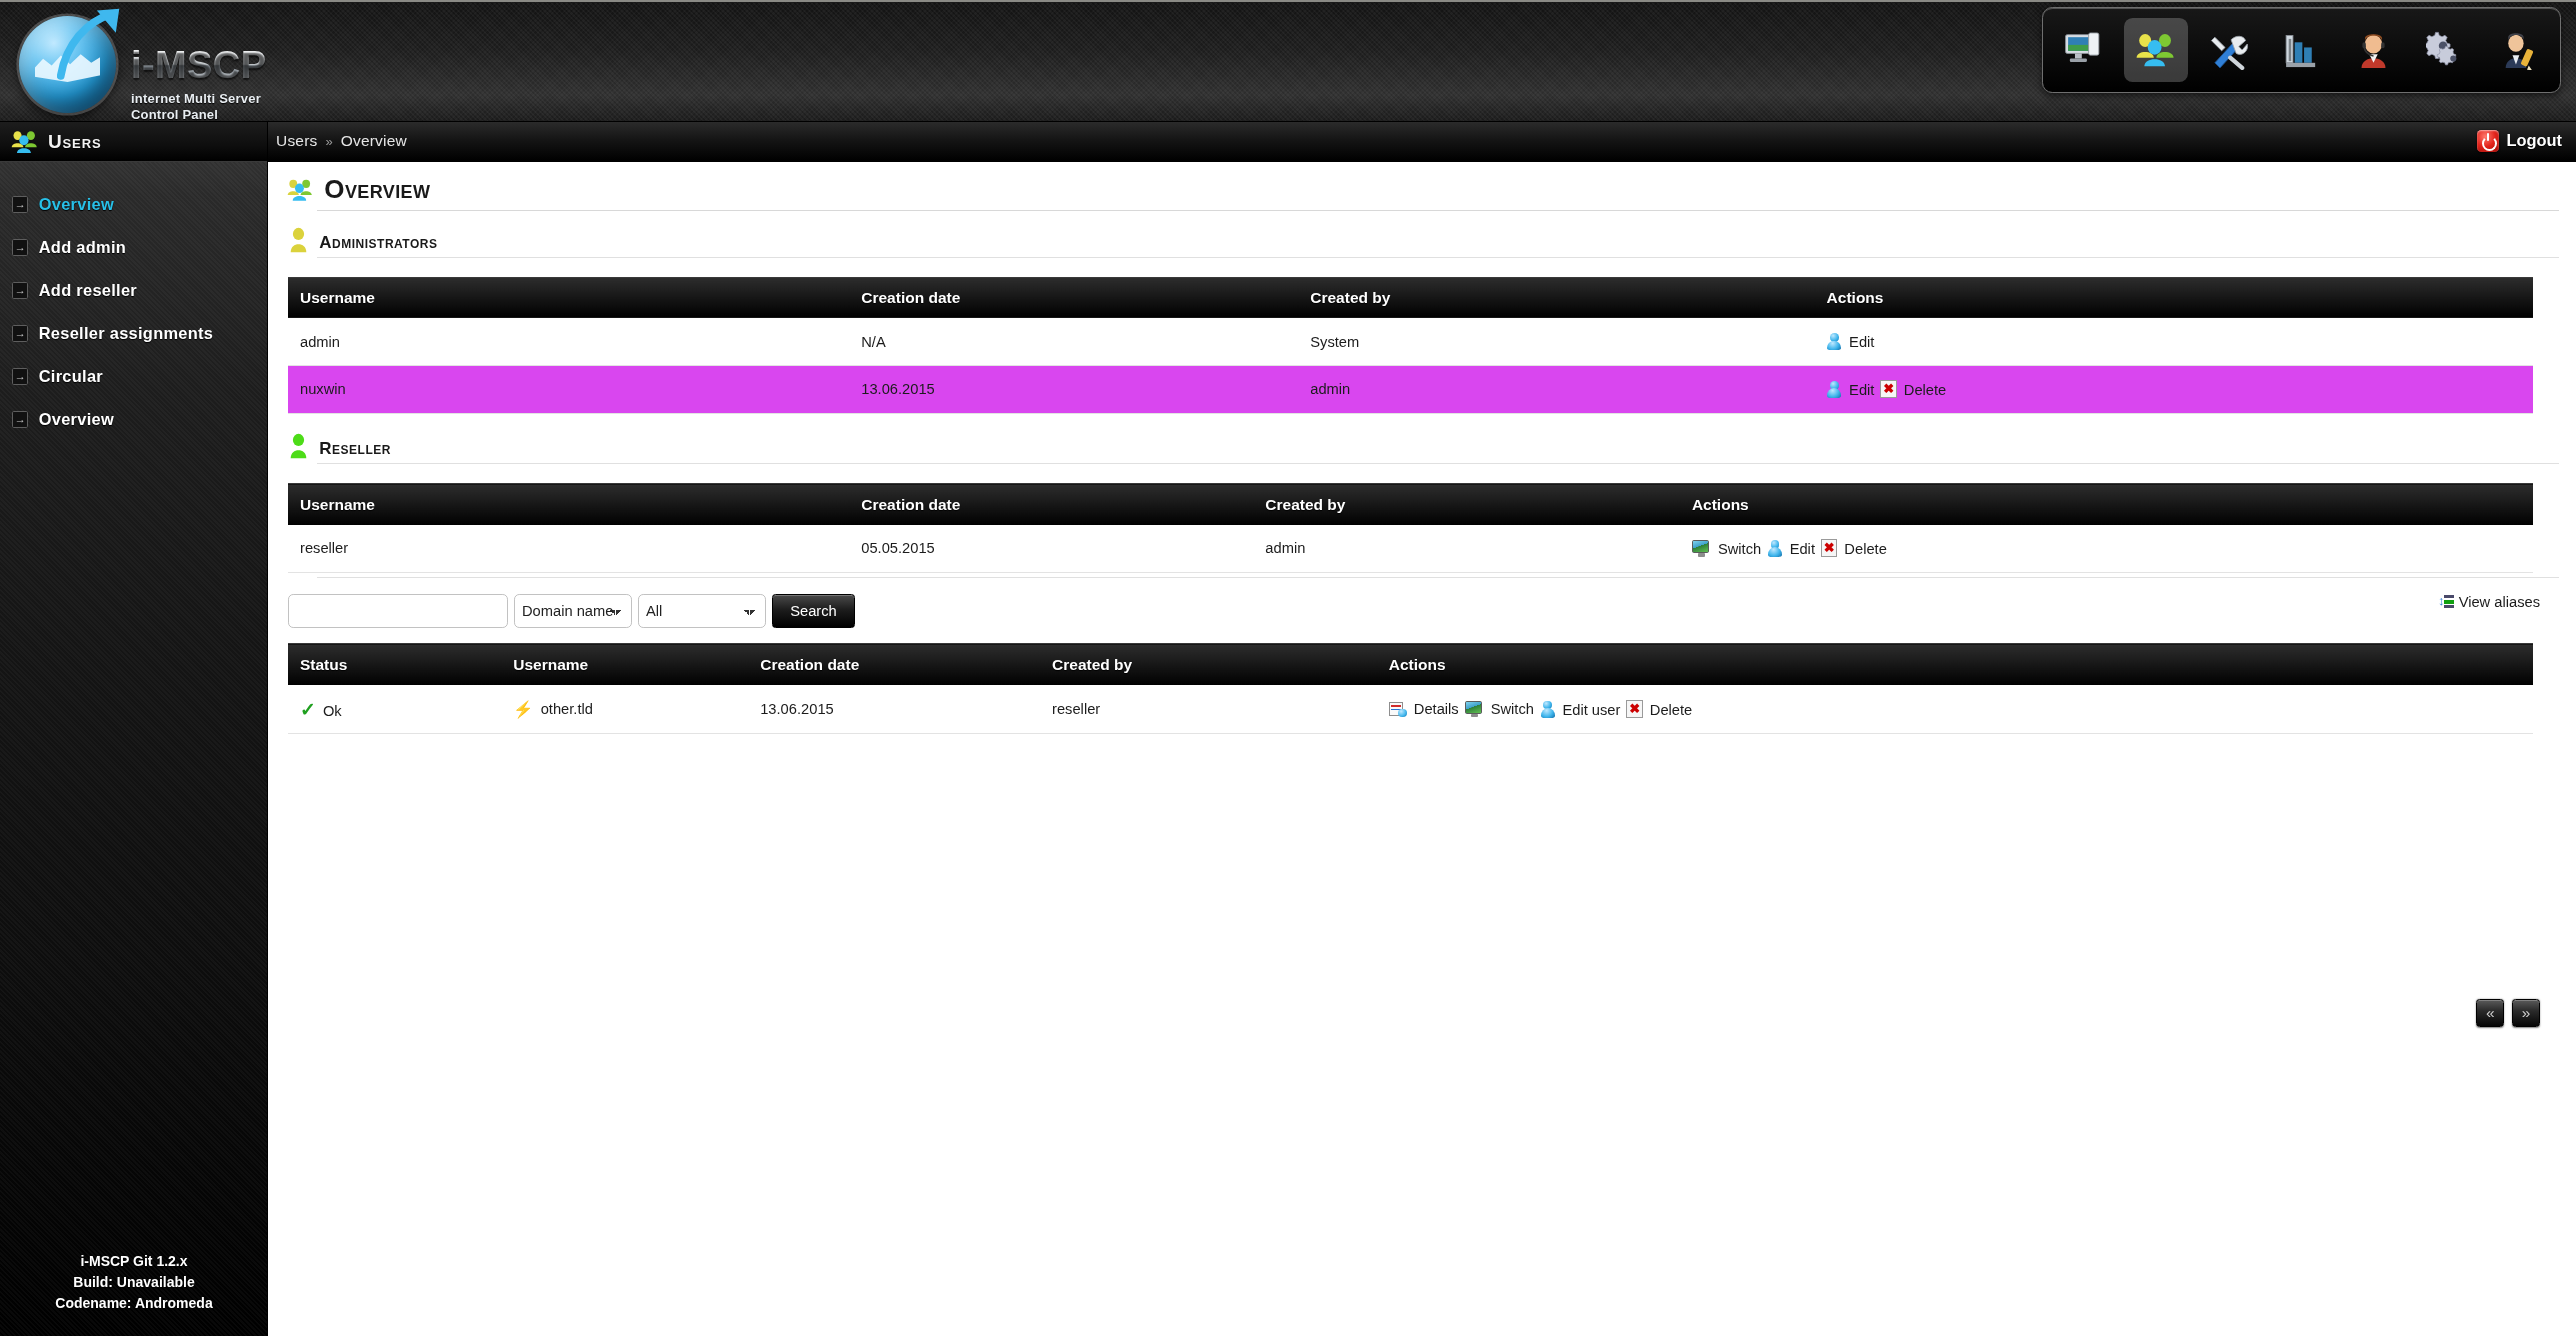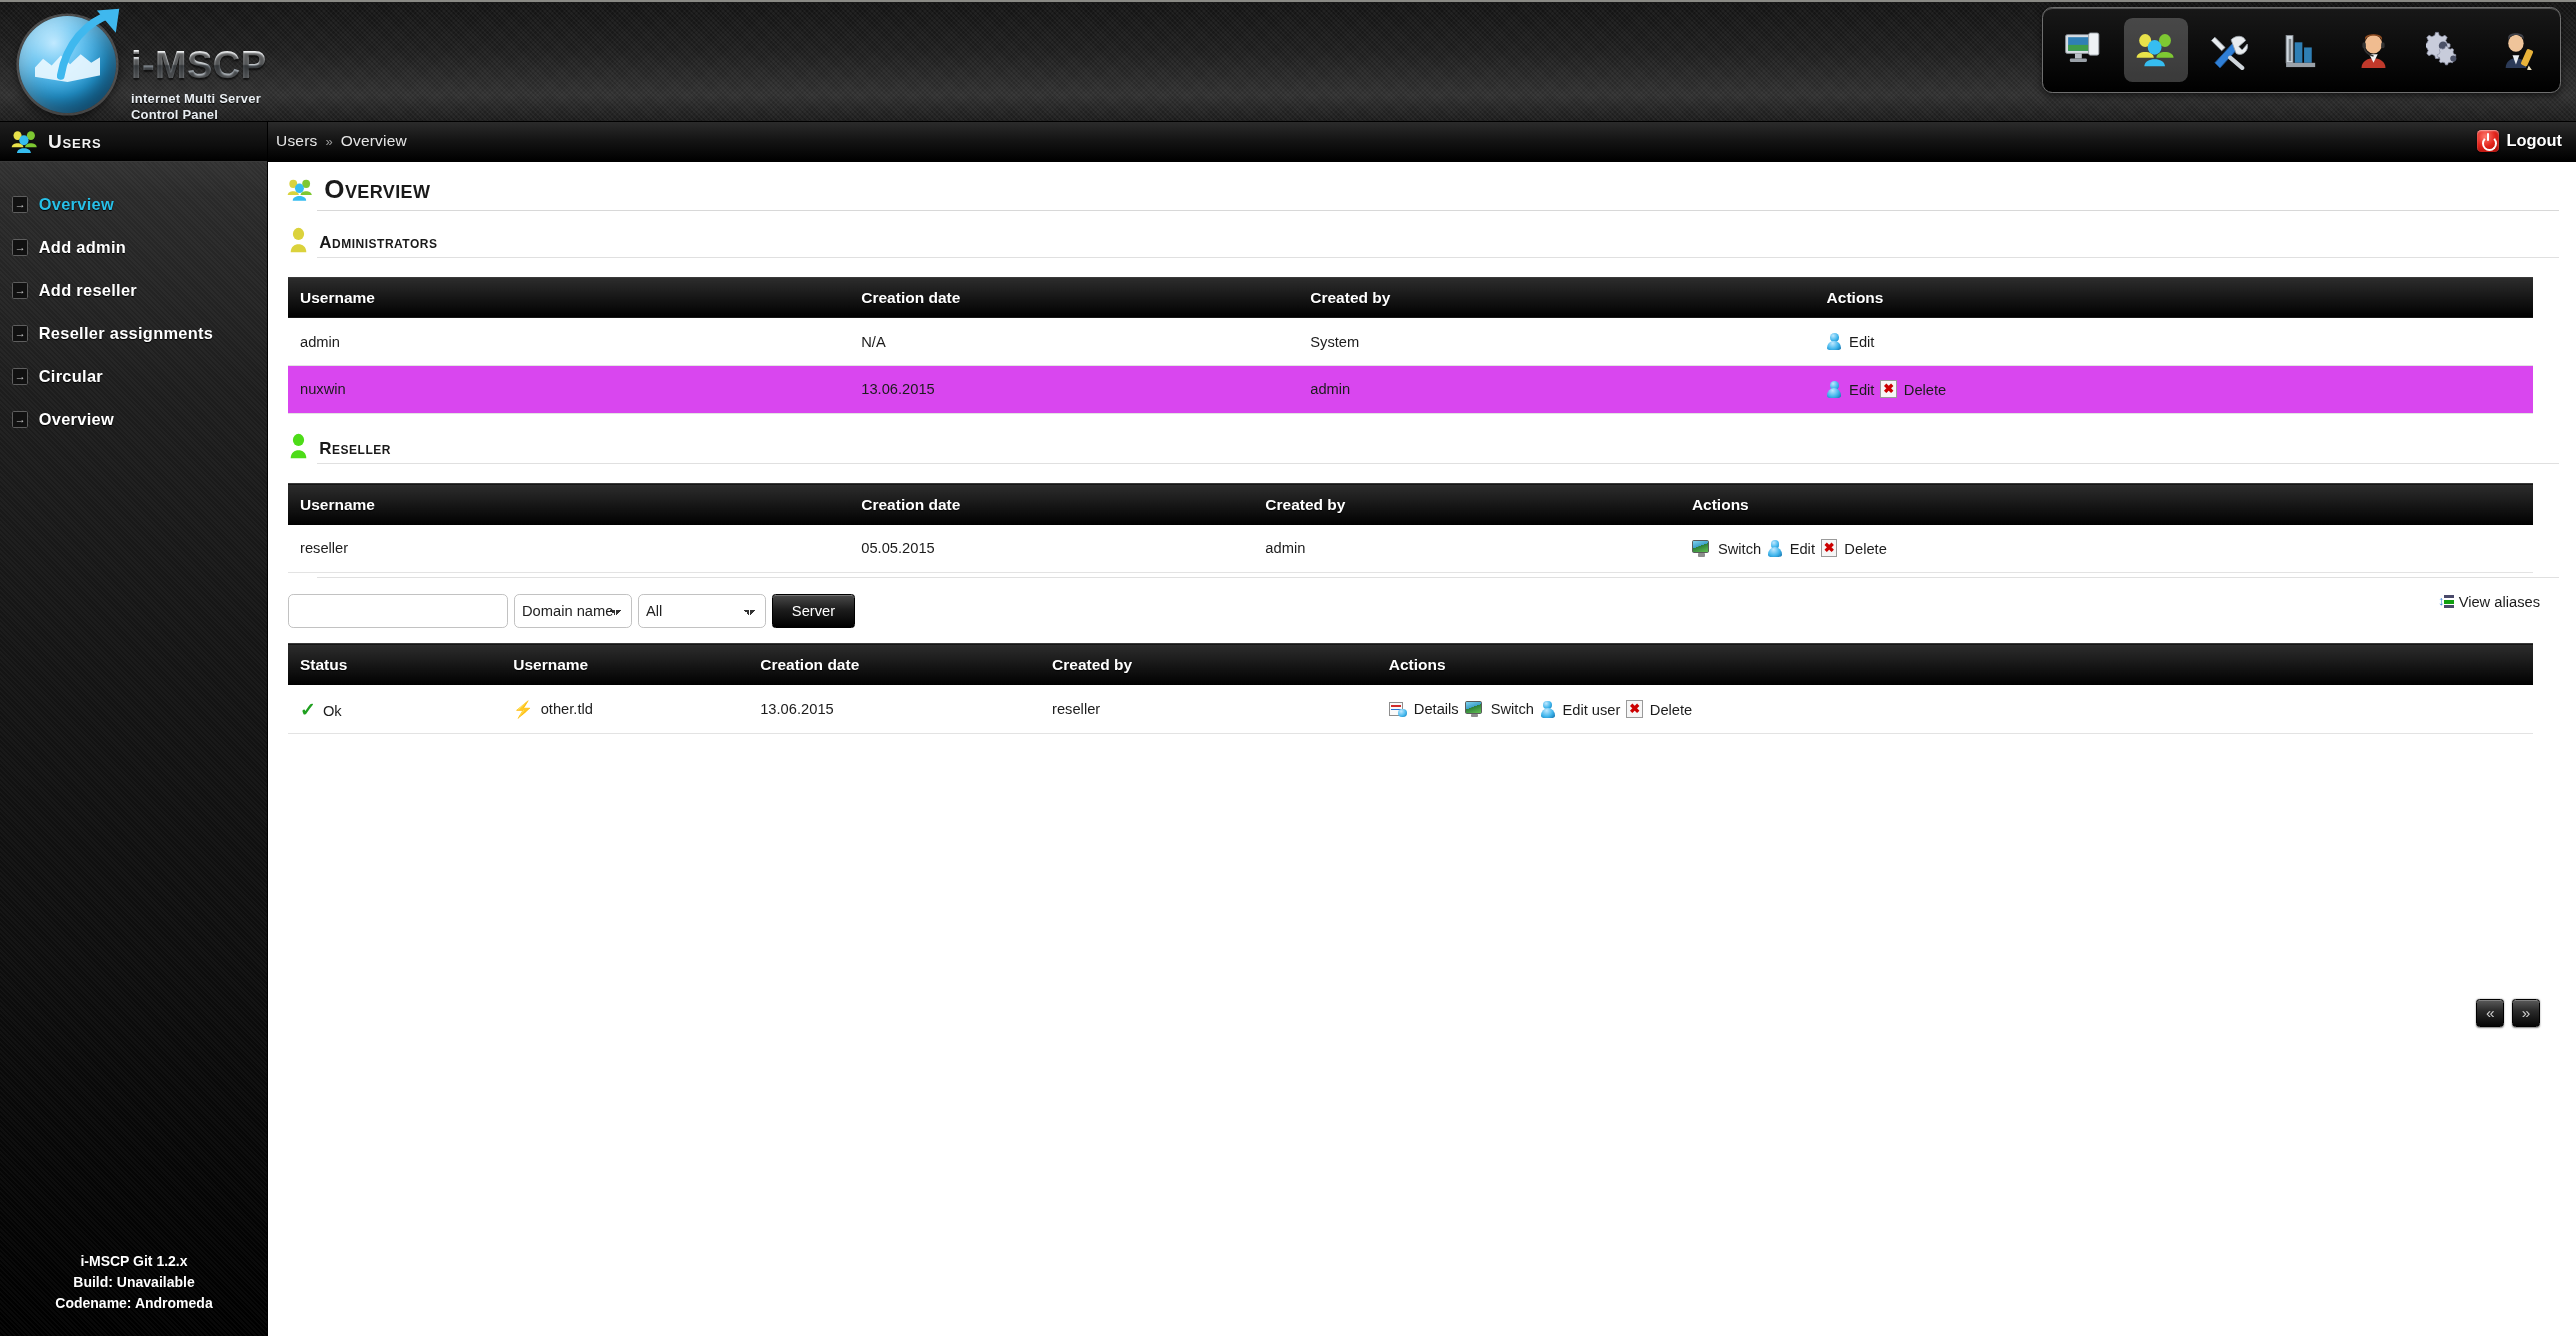--- a/index.html
+++ b/index.html
@@ -575,7 +575,7 @@
       <select class="s-select" id="sel-scope">
         <option>All</option>
       </select>
-      <button class="s-btn">Server</button>
+      <button class="s-btn">Search</button>
     </div>
     <div id="view-aliases">
       <span class="ic ic-alias">

